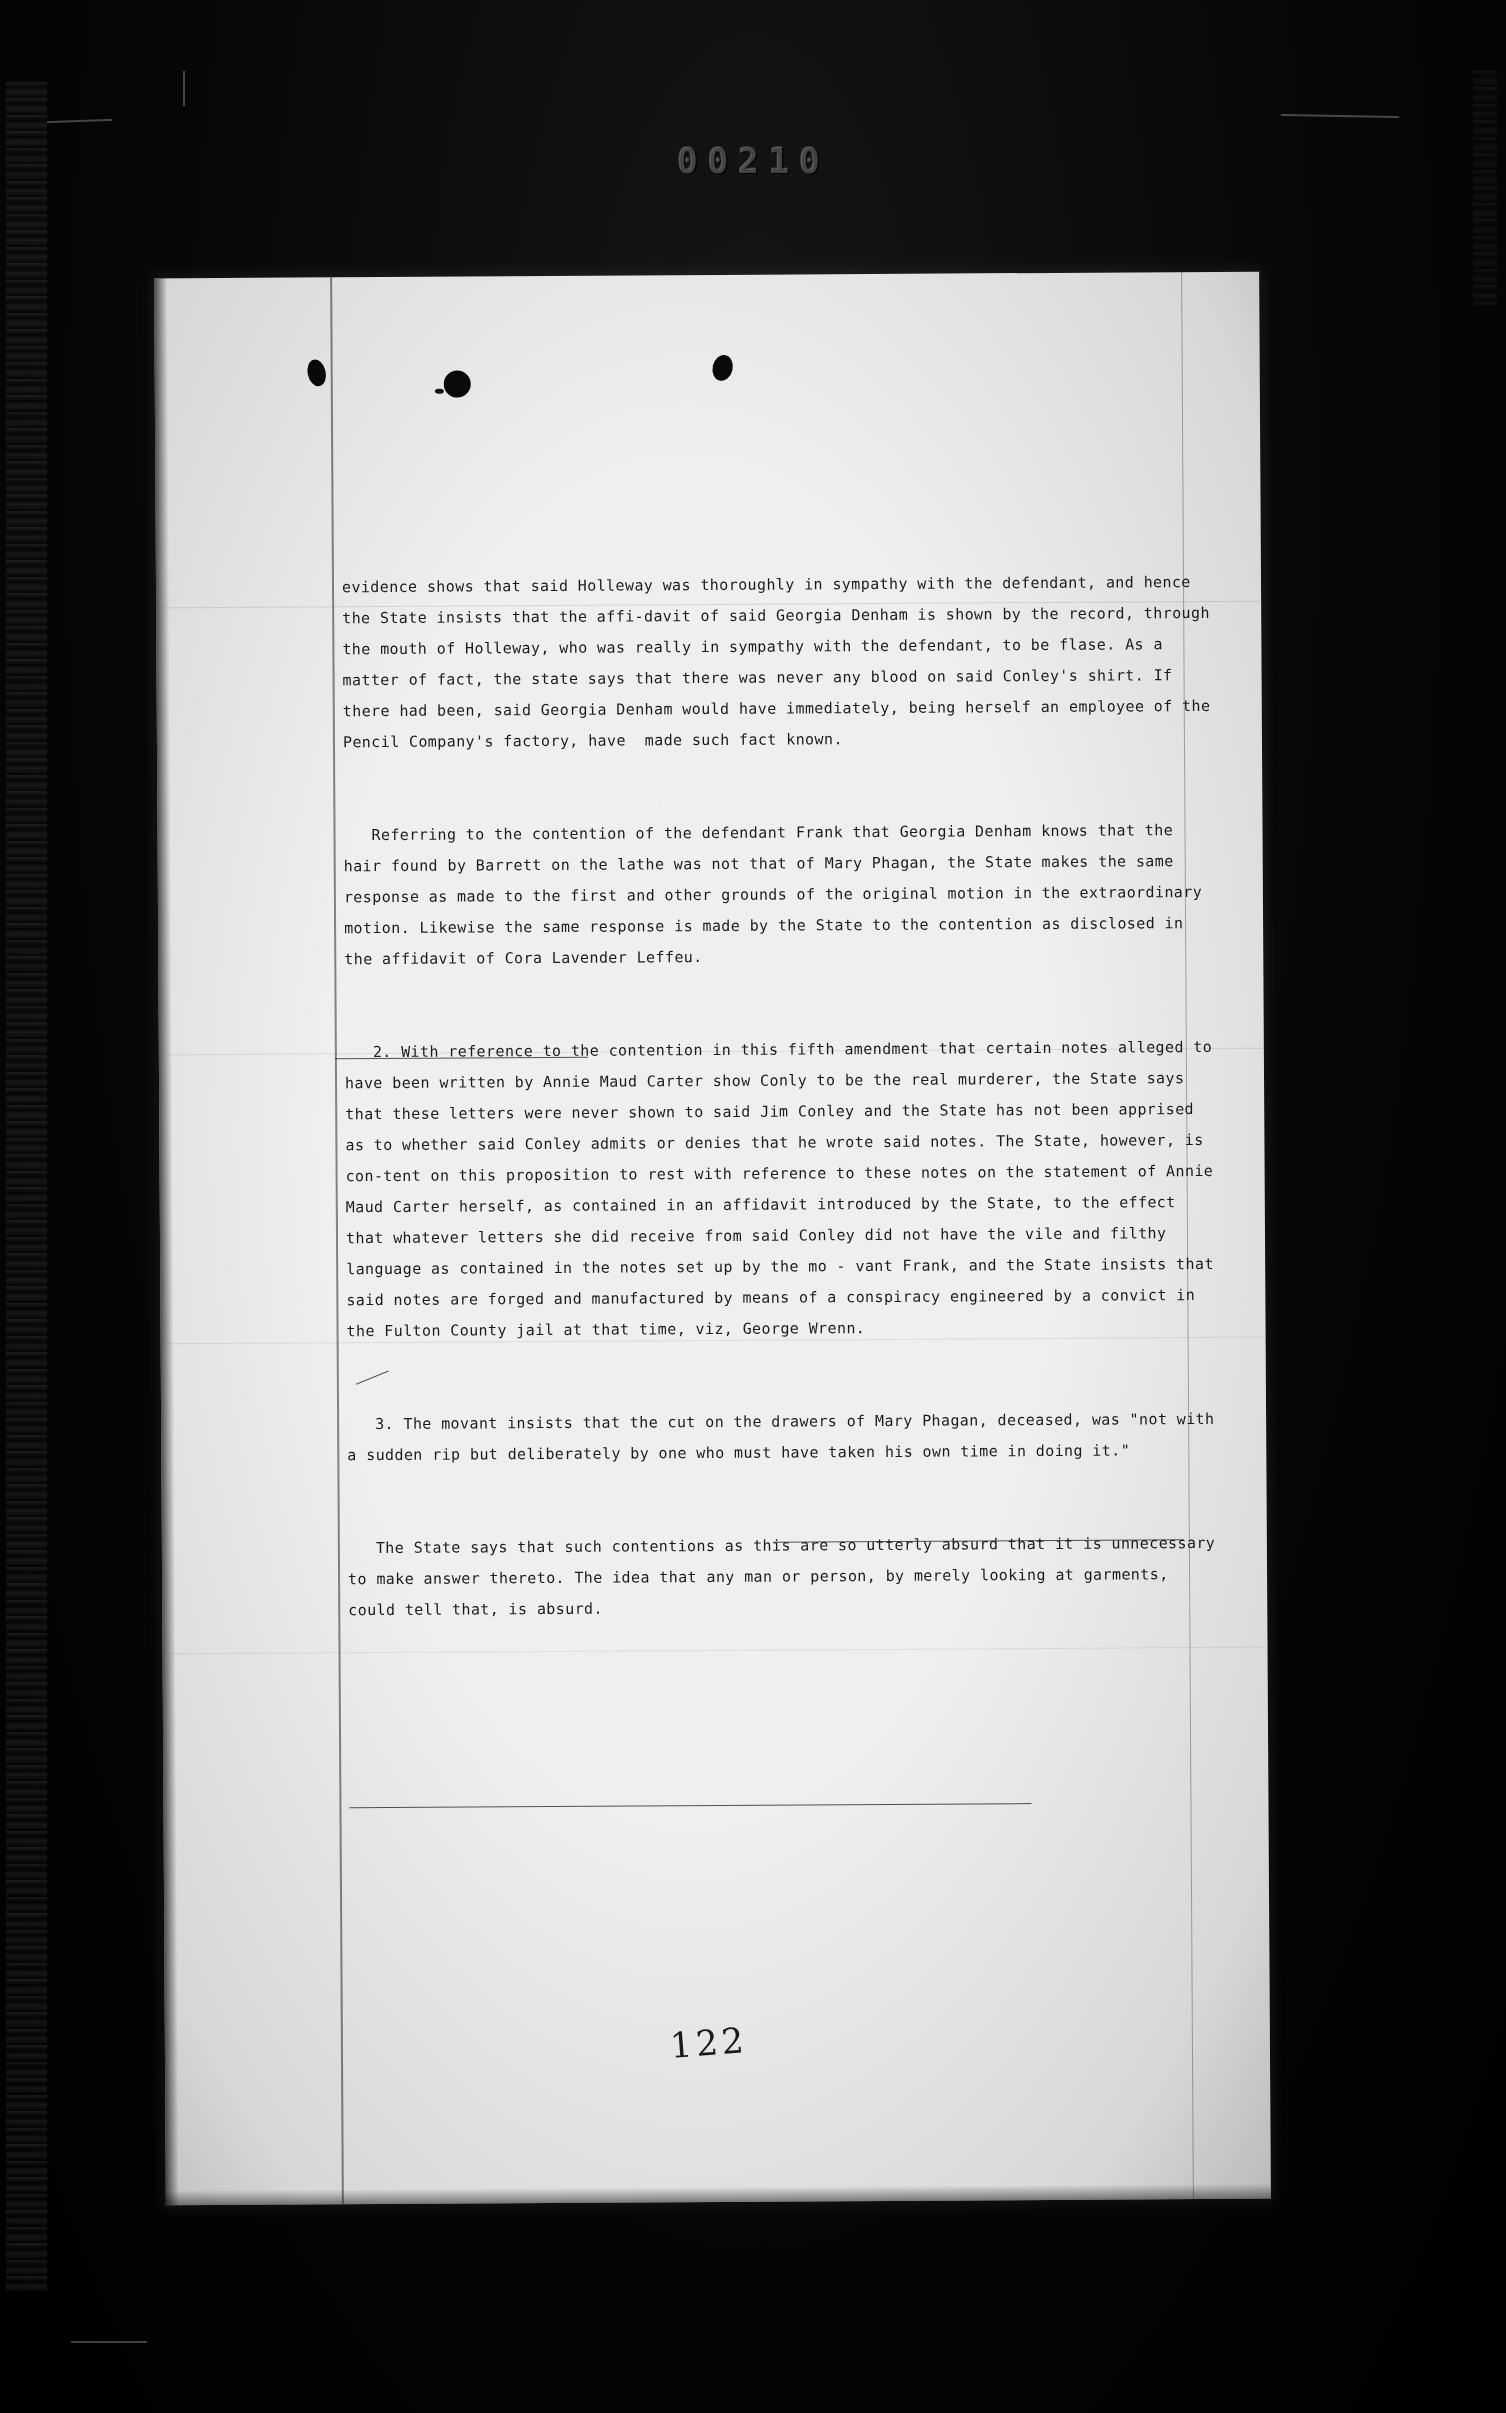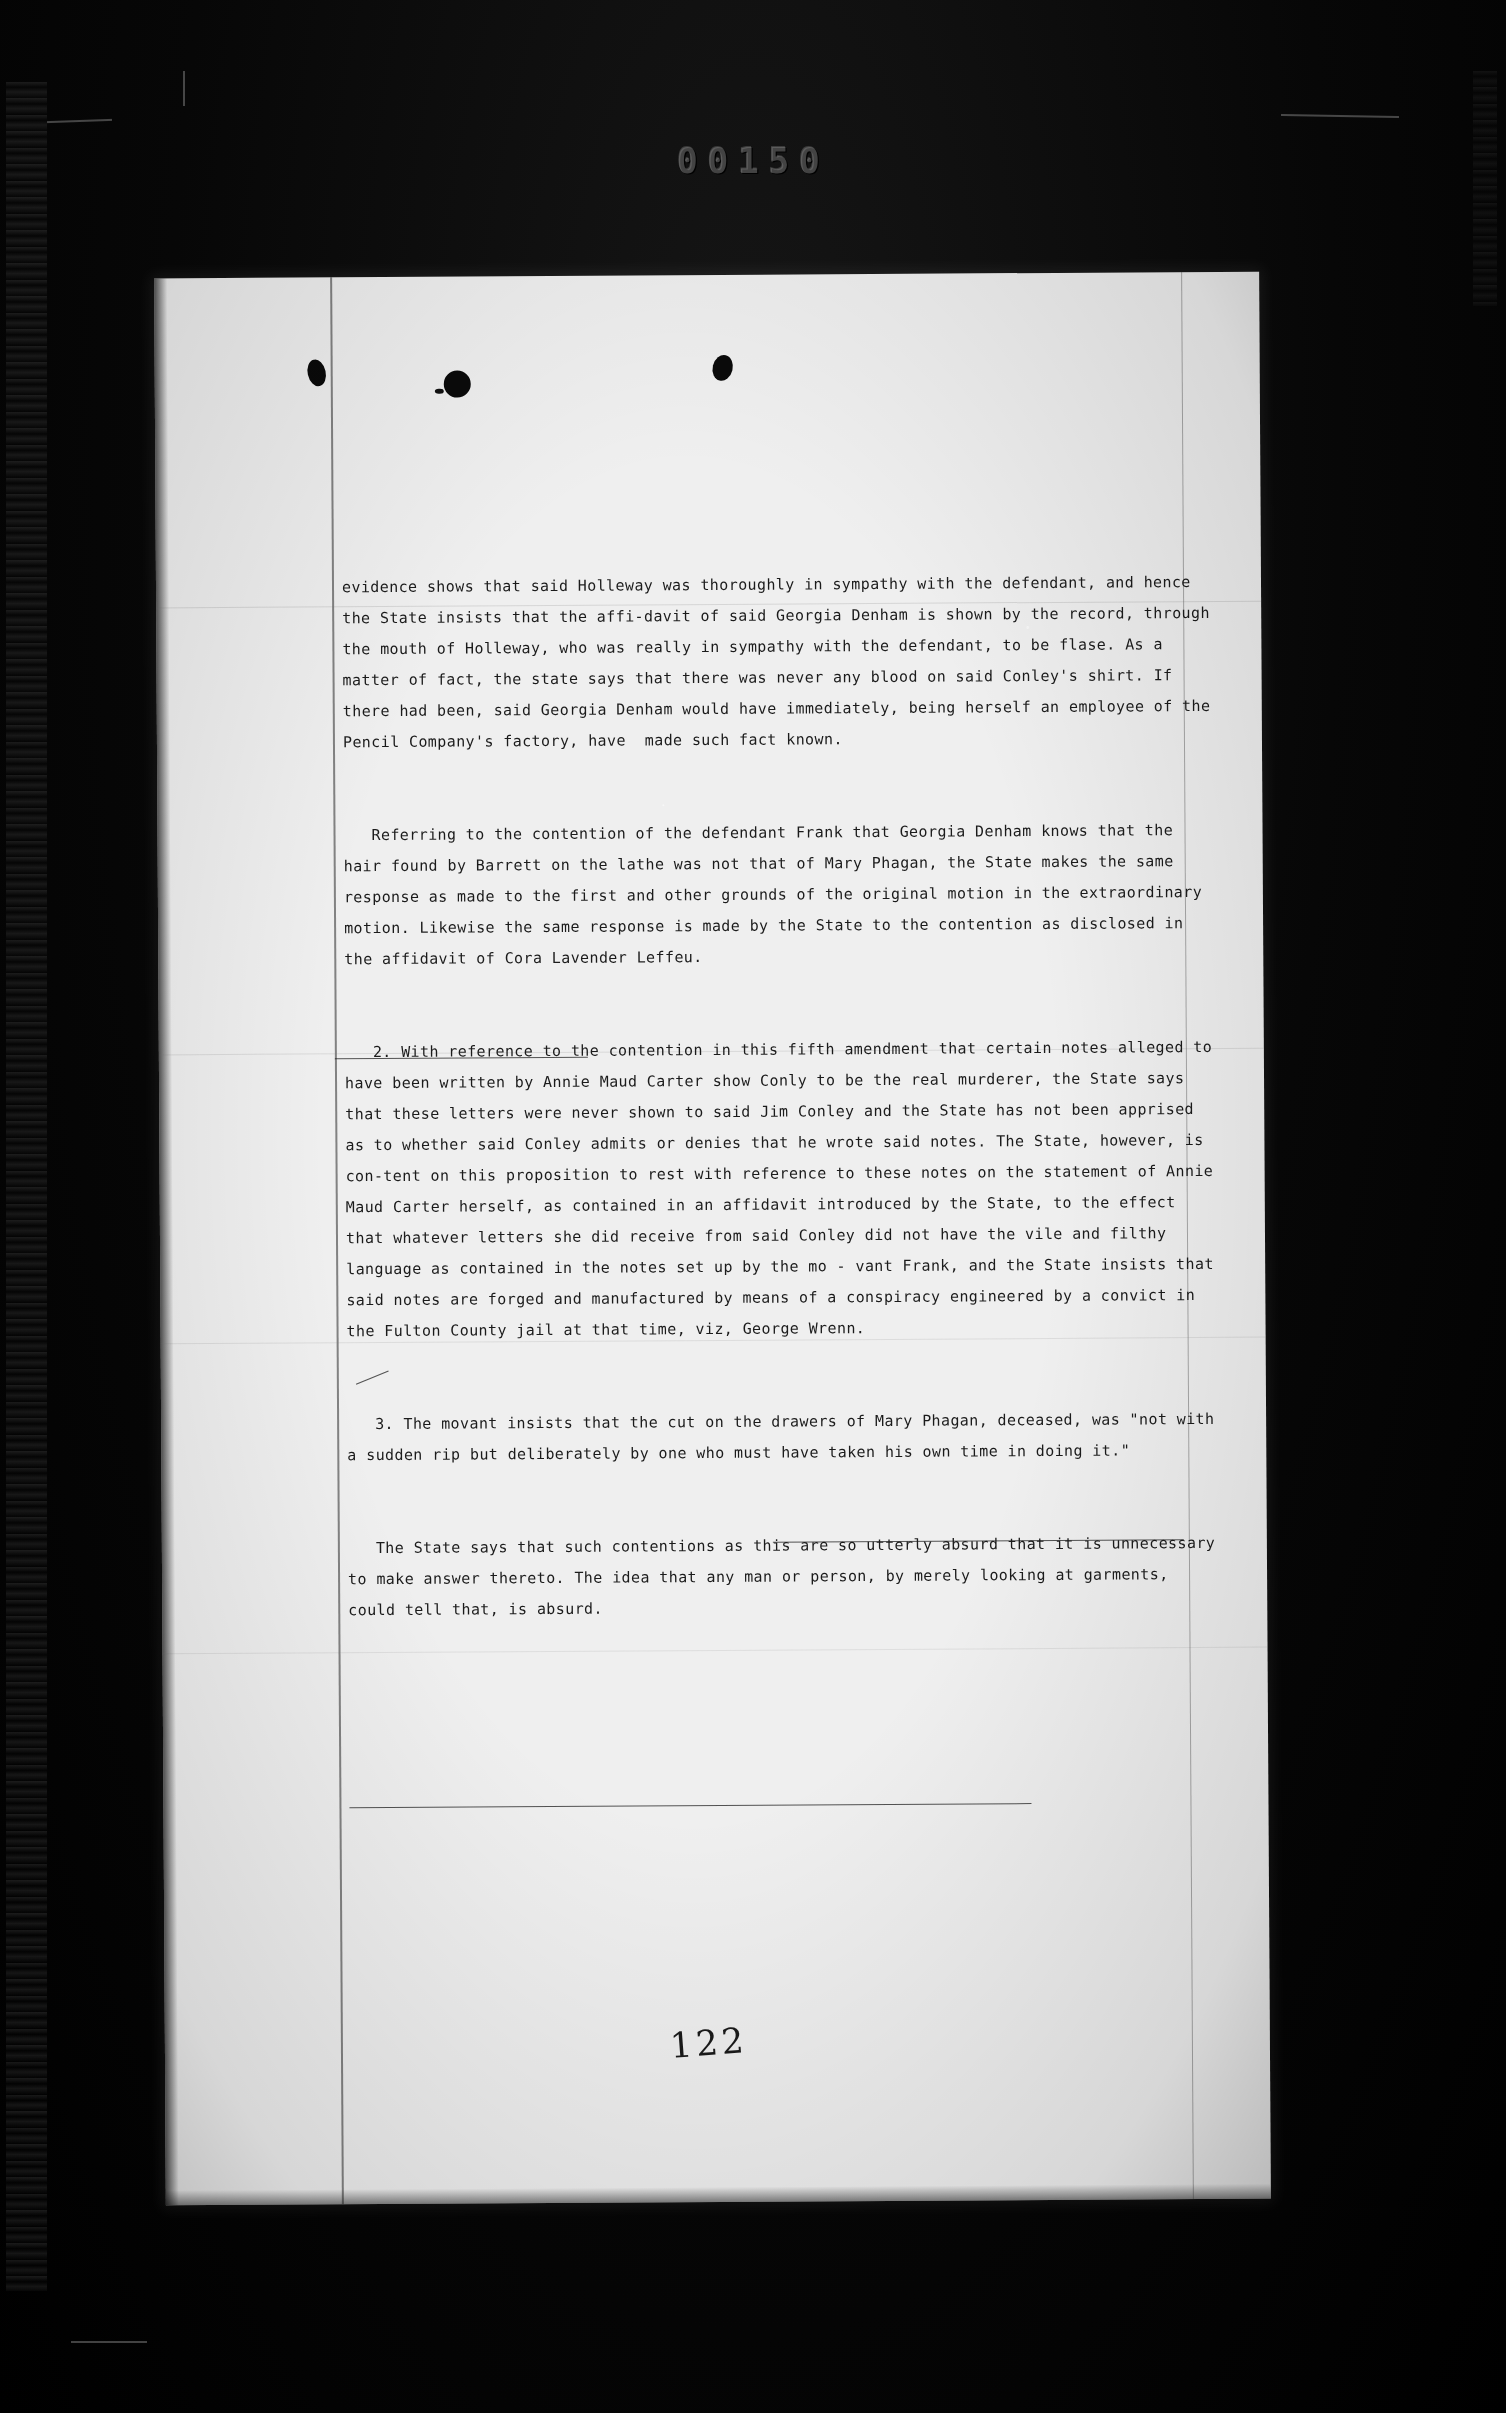--- a/index.html
+++ b/index.html
@@ -199,7 +199,7 @@
   <div class="scratch" style="left:71px; top:2341px; width:76px; height:1.8px;"></div>
   <div class="scratch" style="left:183px; top:71px; width:1.8px; height:35px;"></div>
 
-  <div id="header-code">00150</div>
+  <div id="header-code">00210</div>
 
   <div id="paper">
     <div class="paper-edge-left"></div>

